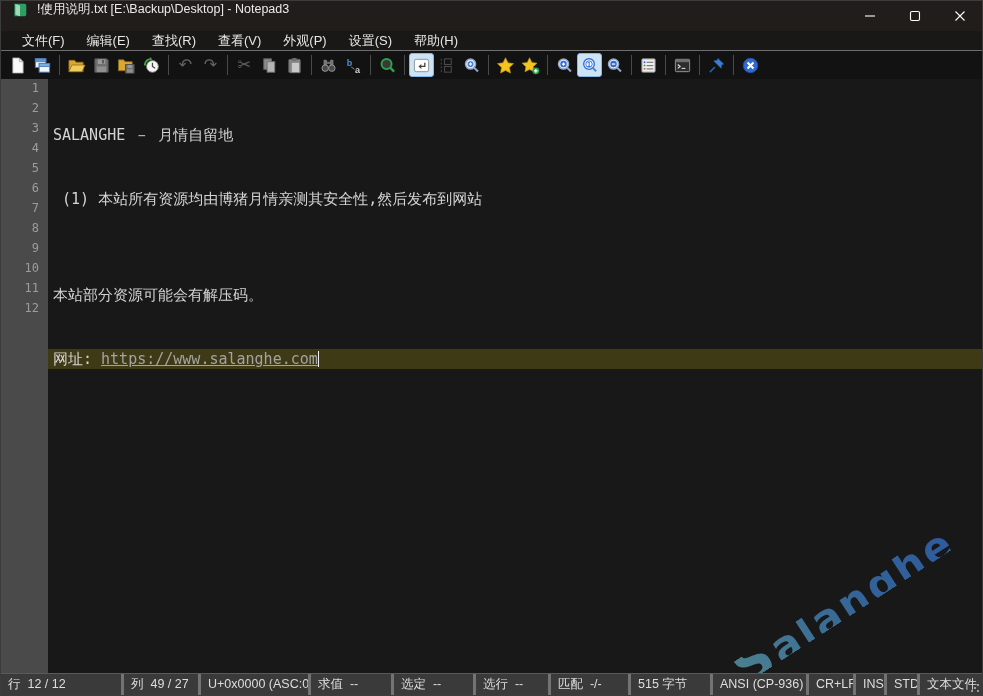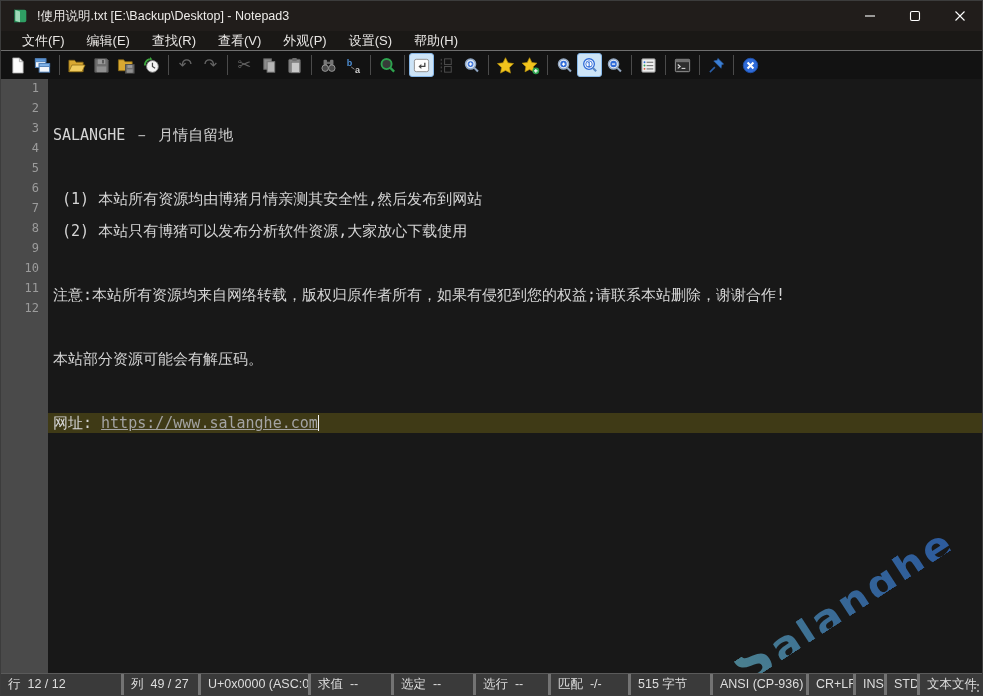--- a/index.html
+++ b/index.html
@@ -10,7 +10,7 @@
     background:#181818; border:1px solid #3c3c3c; overflow:hidden; position:relative;
   }
   
-  .titlebar{ height:30px; background:#211d1b; display:flex; align-items:center; flex:none; }
+  .titlebar{ height:30px; background:#211d1b; display:flex; flex:none; }
   .titlebar .app-icon{ margin:0 8px 0 10px; width:18px; height:18px; flex:none; }
   .titlebar .title{ color:#eceae8; font-size:12.5px; white-space:nowrap; overflow:hidden; }
   .win-controls{ margin-left:auto; display:flex; height:30px; }

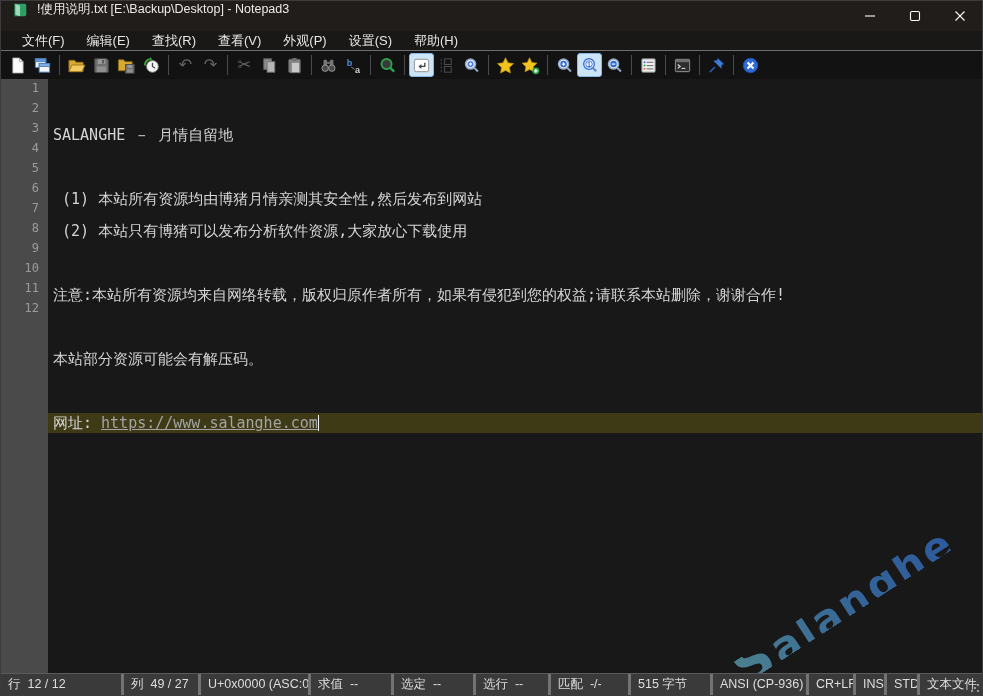--- a/index.html
+++ b/index.html
@@ -306,7 +306,6 @@
       <div class="cline">SALANGHE － 月情自留地</div>
       <div class="cline"></div>
       <div class="cline"> (1) 本站所有资源均由博猪月情亲测其安全性,然后发布到网站</div>
-      <div class="cline"> (2) 本站只有博猪可以发布分析软件资源,大家放心下载使用</div>
       <div class="cline"></div>
       <div class="cline">注意:本站所有资源均来自网络转载，版权归原作者所有，如果有侵犯到您的权益;请联系本站删除，谢谢合作!</div>
       <div class="cline"></div>

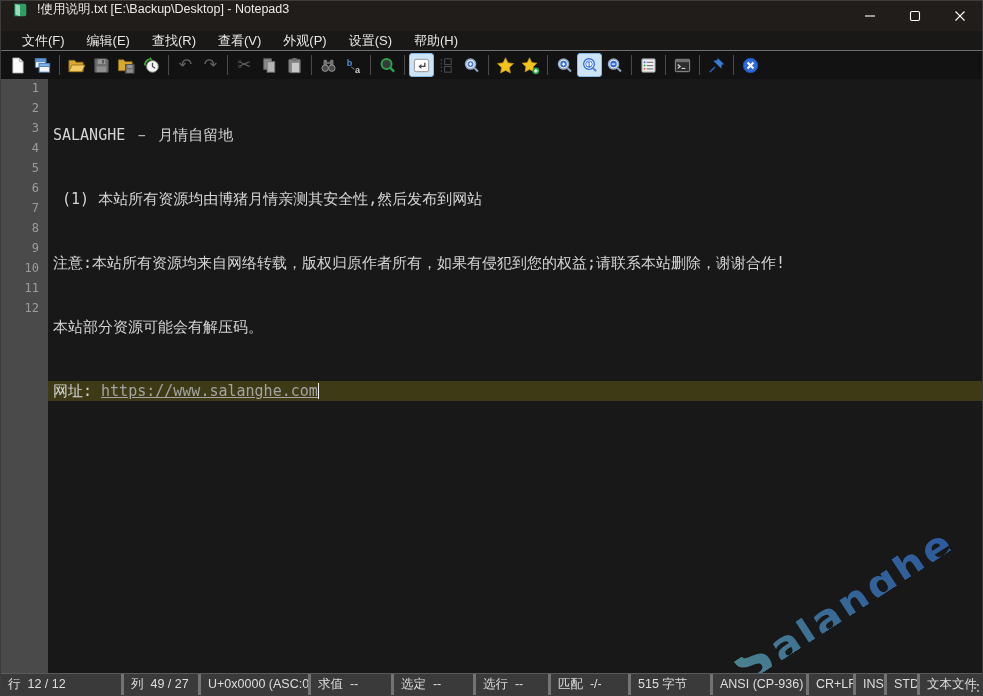--- a/index.html
+++ b/index.html
@@ -307,7 +307,6 @@
       <div class="cline"></div>
       <div class="cline"> (1) 本站所有资源均由博猪月情亲测其安全性,然后发布到网站</div>
       <div class="cline"></div>
-      <div class="cline">注意:本站所有资源均来自网络转载，版权归原作者所有，如果有侵犯到您的权益;请联系本站删除，谢谢合作!</div>
       <div class="cline"></div>
       <div class="cline">本站部分资源可能会有解压码。</div>
       <div class="cline"></div>

